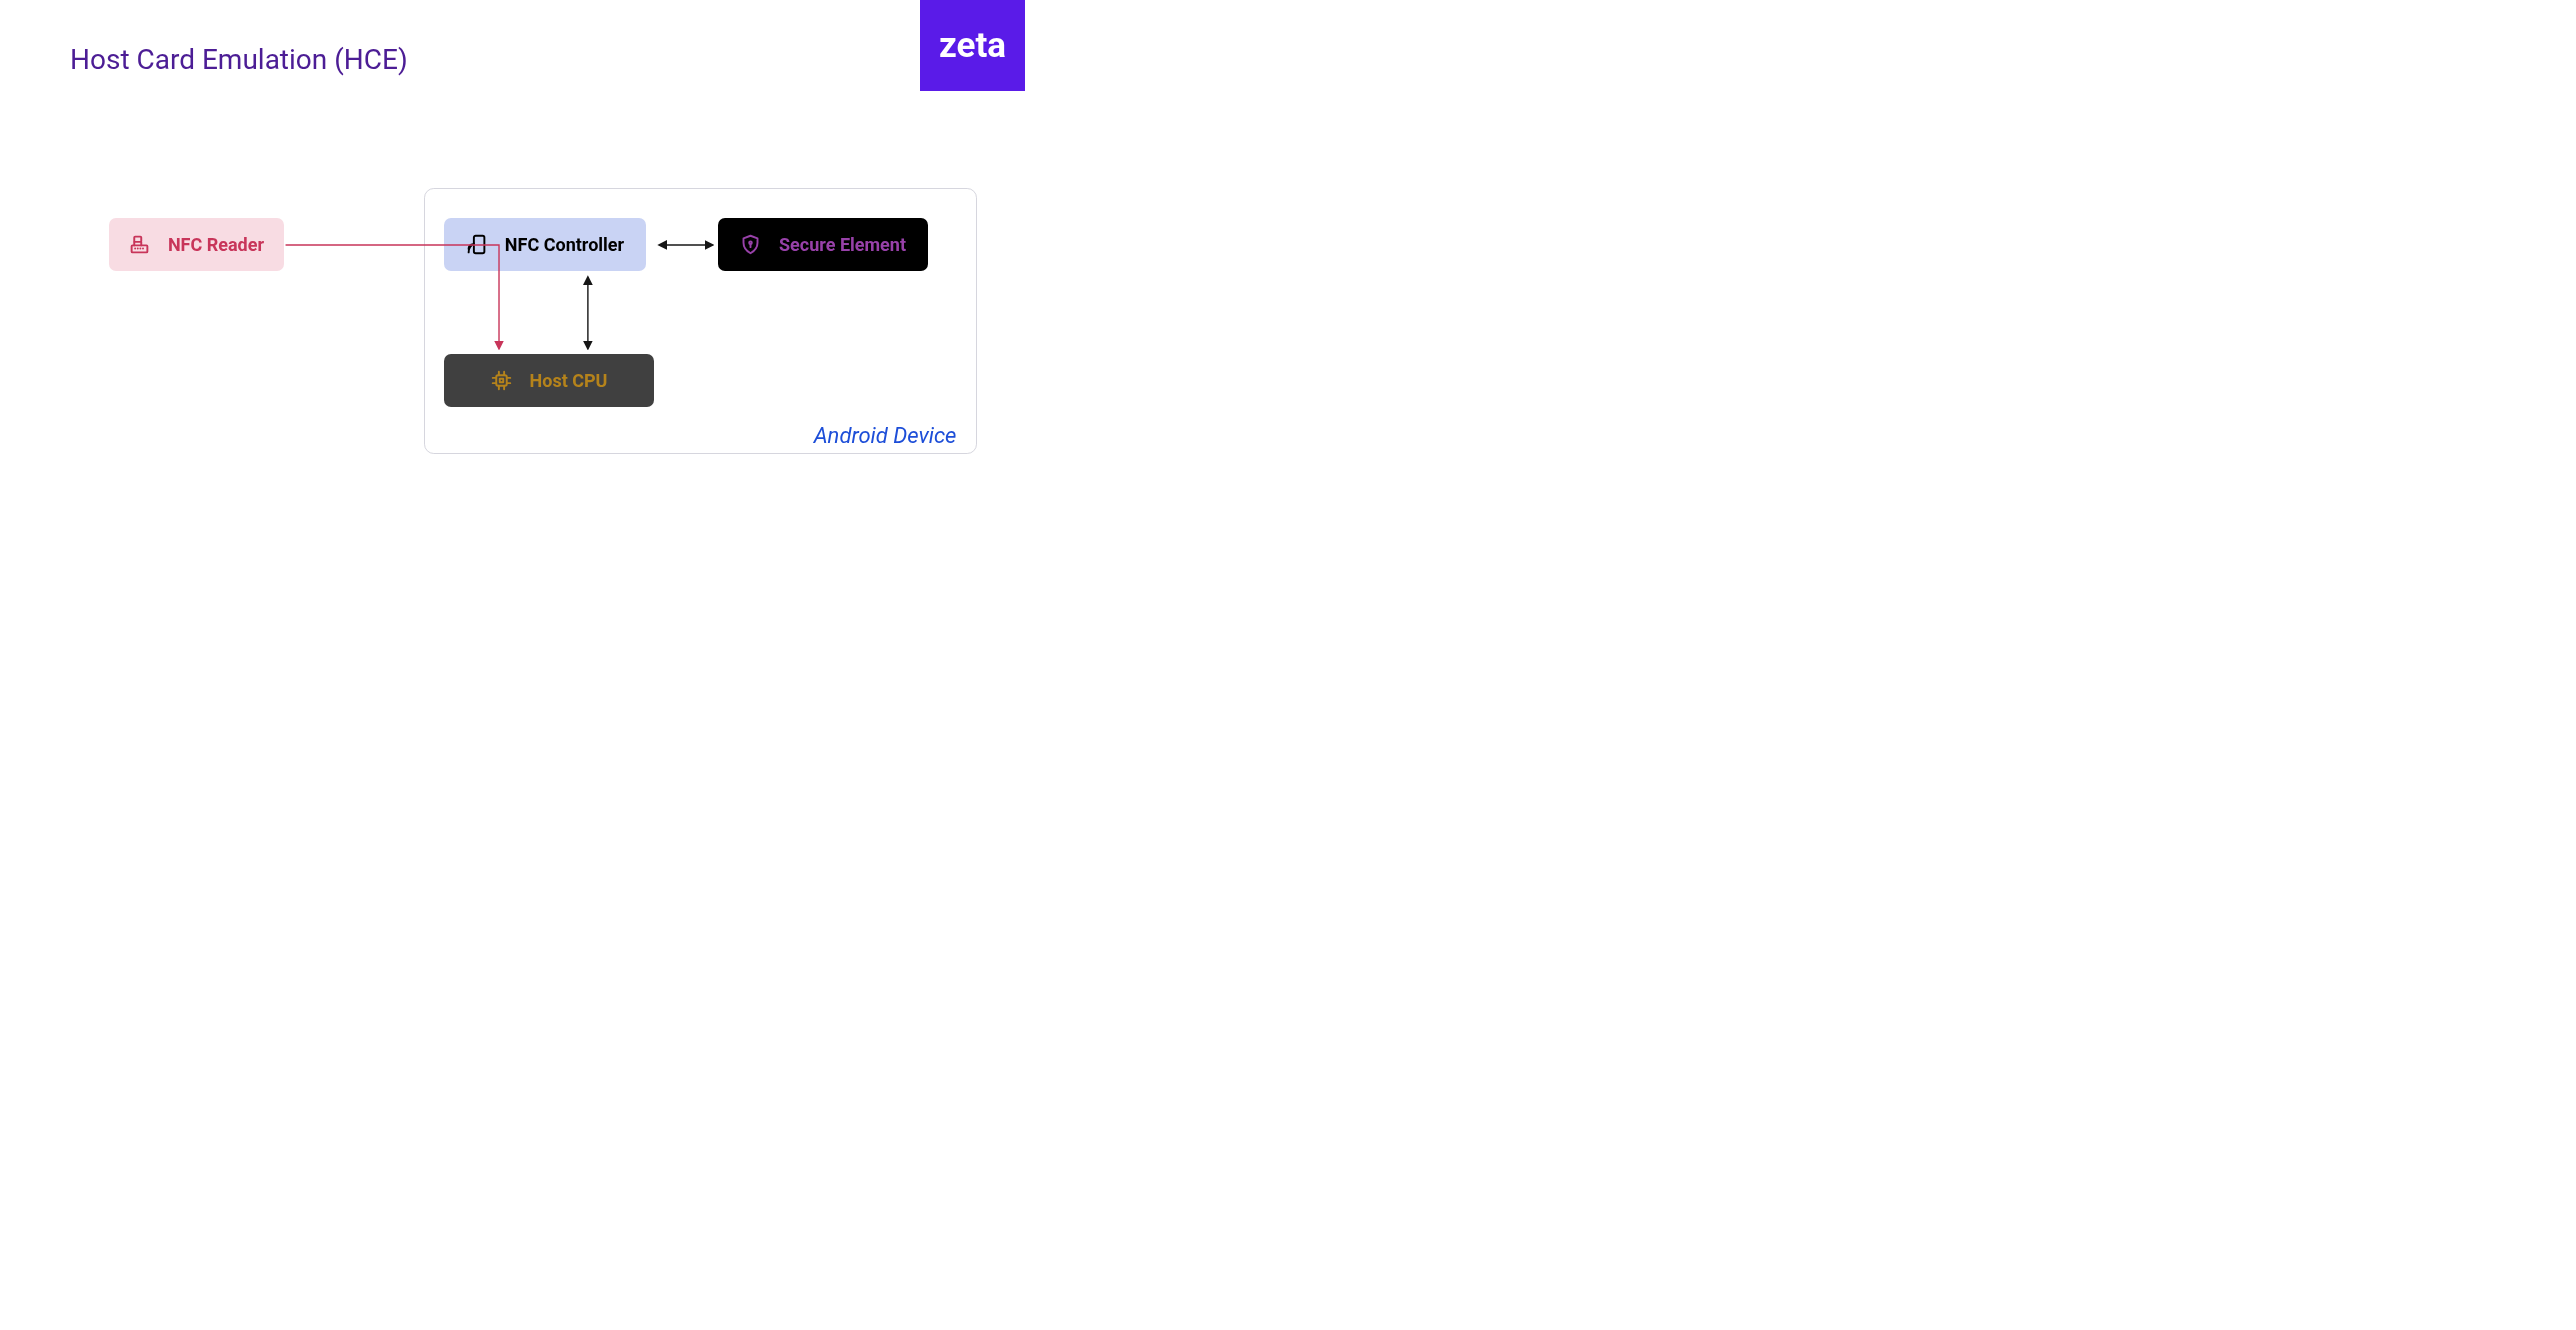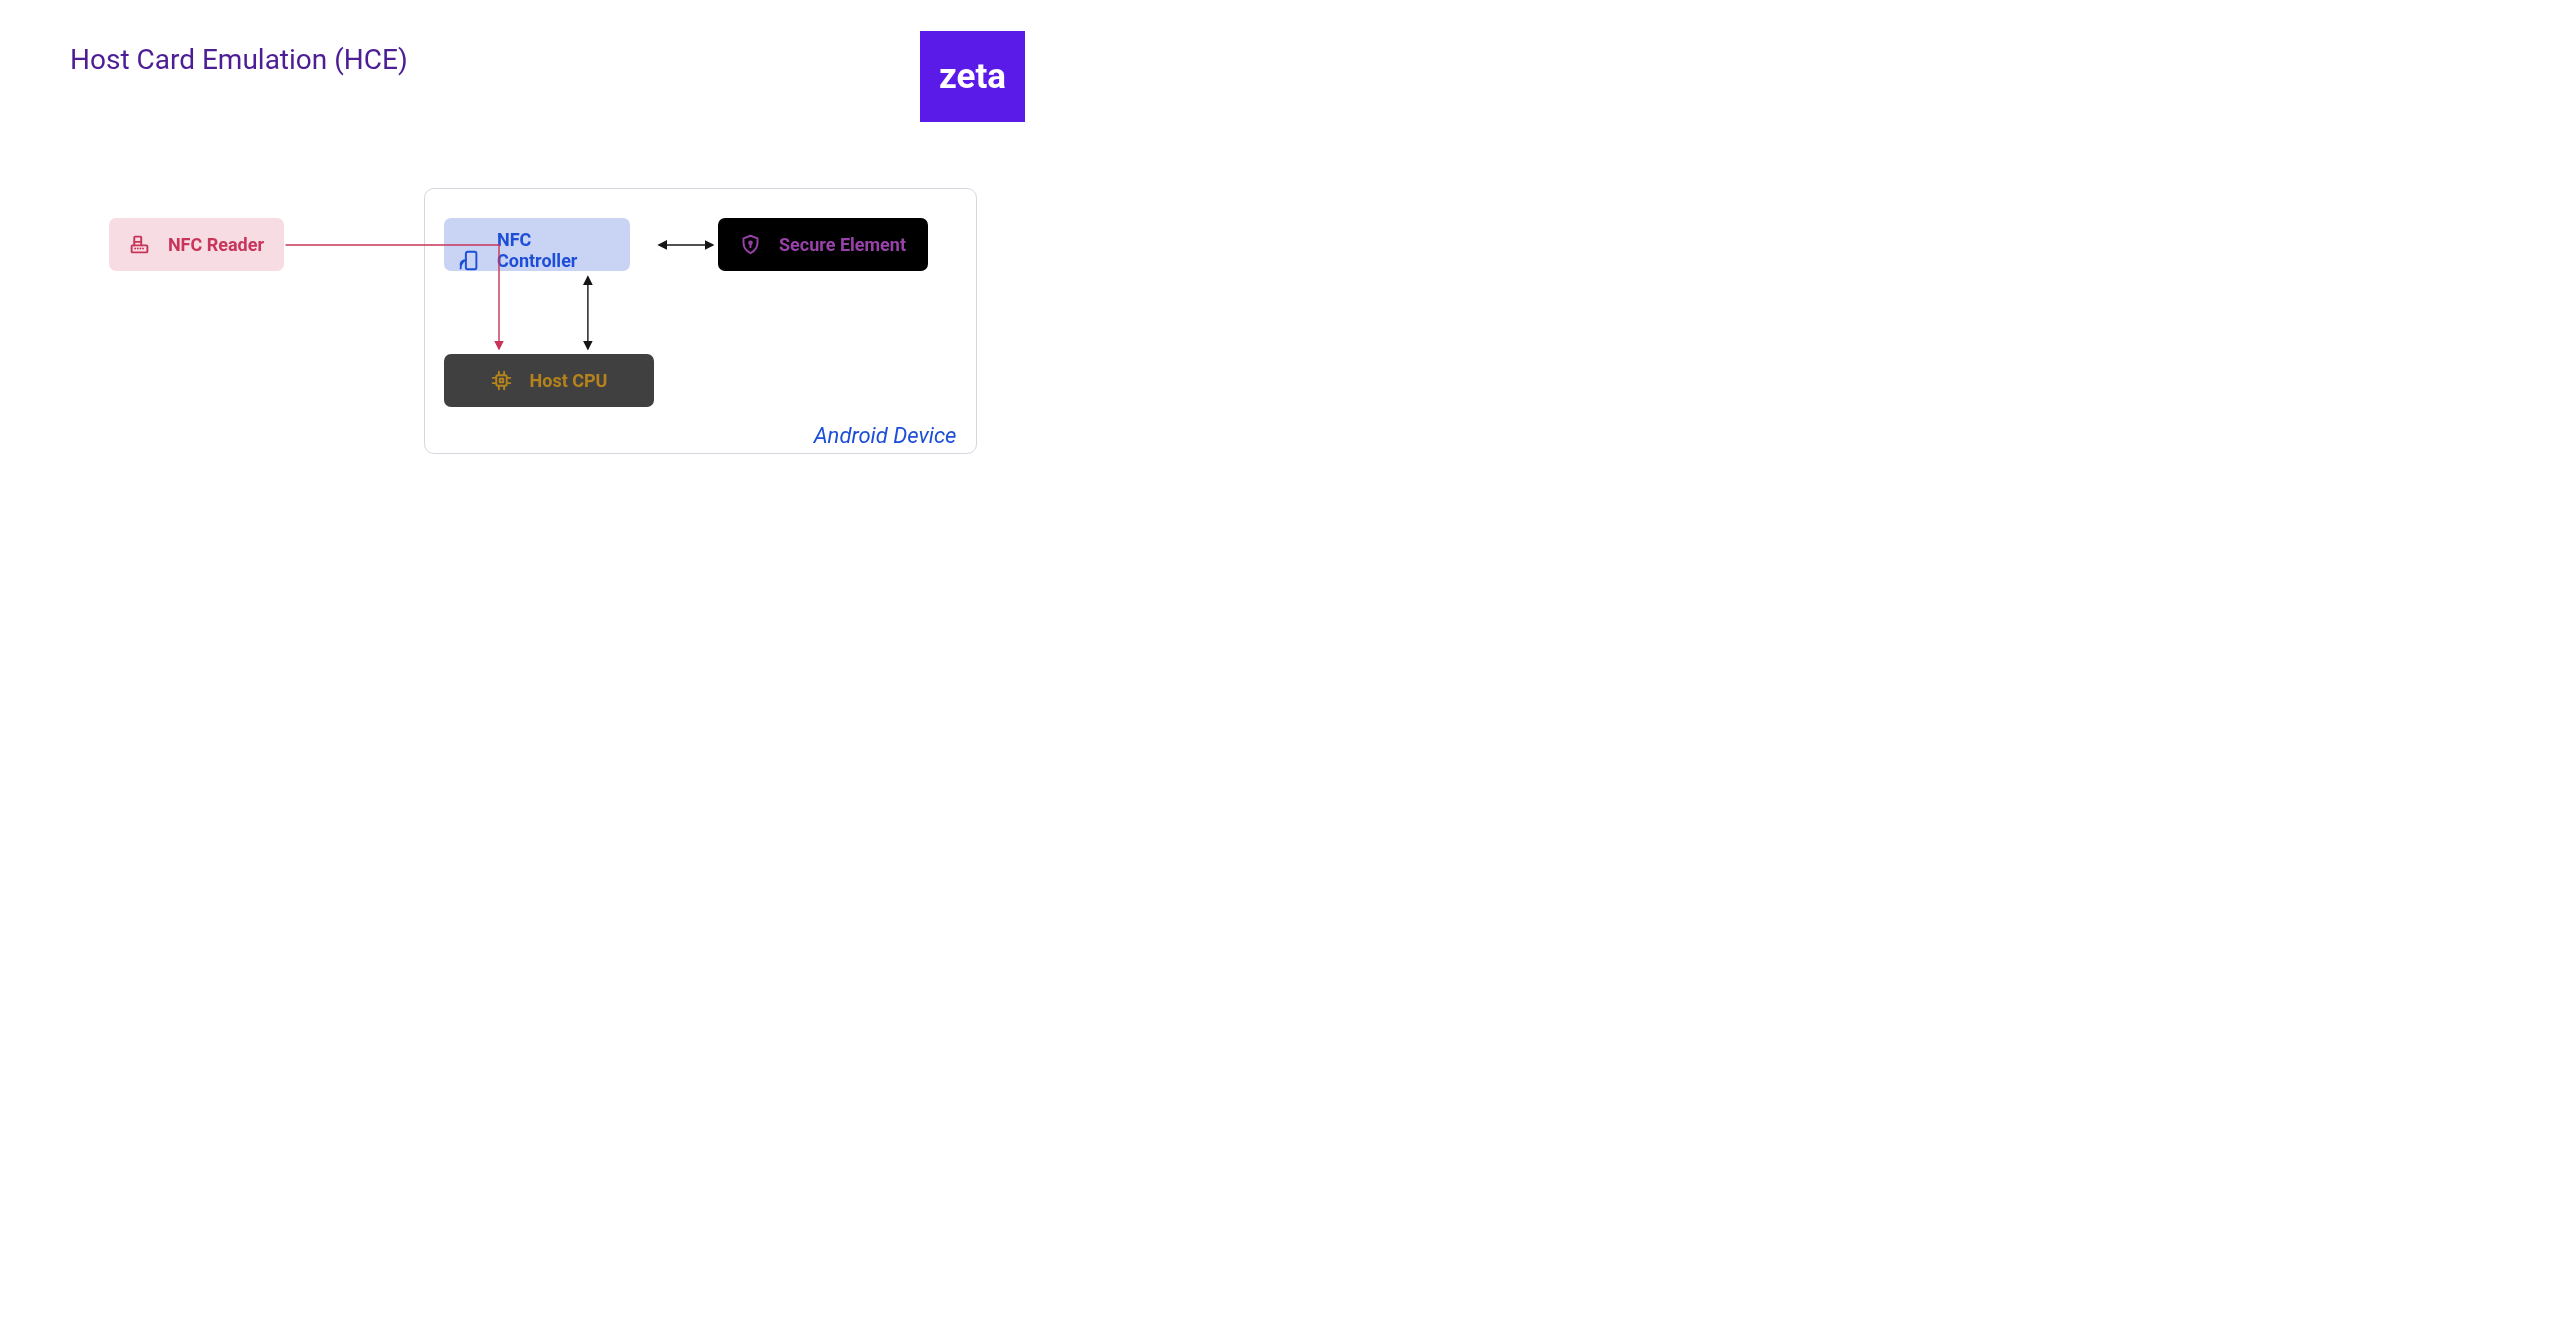--- a/index.html
+++ b/index.html
@@ -32,7 +32,6 @@
     display: flex;
     align-items: center;
     justify-content: center;
-    margin-top: 31px;
   }
   .logo-text {
     color: #ffffff;

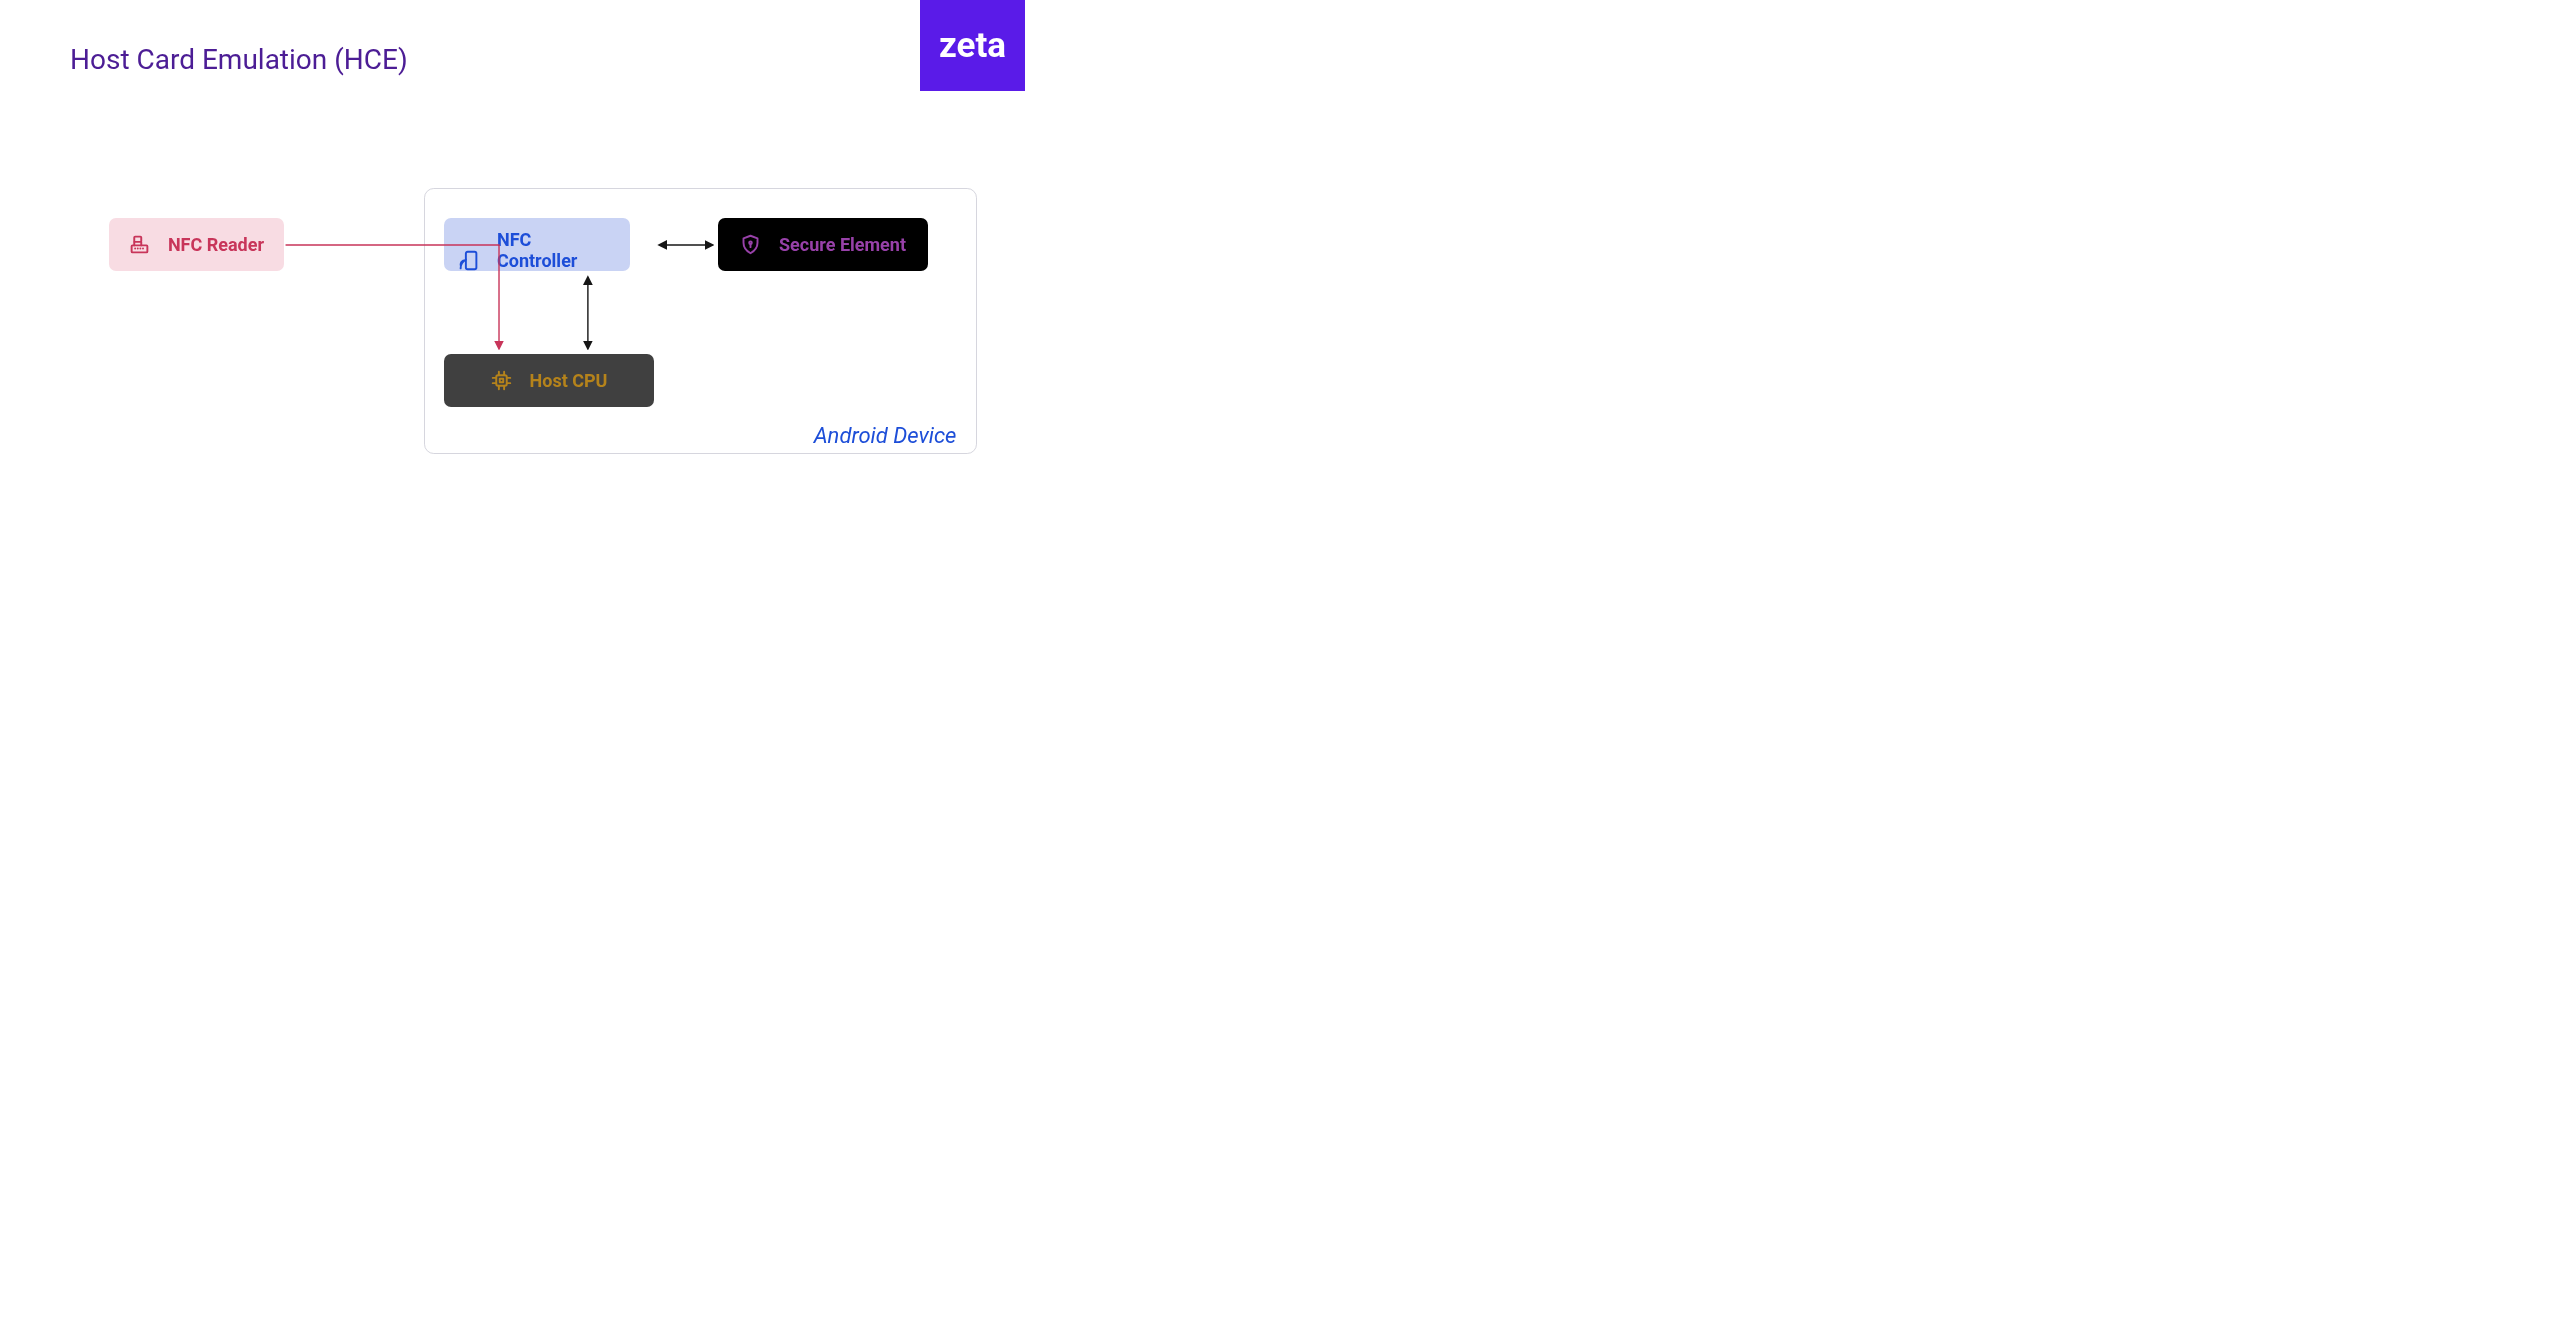--- a/index.html
+++ b/index.html
@@ -74,8 +74,8 @@
     background: #f8dce3; color: #c8355a;
   }
   .nfc-controller {
-    left: 444px; top: 218px; width: 186px;
-    background: #c9d3f4; color: #1d4ed8; align-items: flex-end;
+    left: 444px; top: 218px; width: 202px;
+    background: #c9d3f4; color: #000000;
   }
   .secure-element {
     left: 718px; top: 218px; width: 210px;

